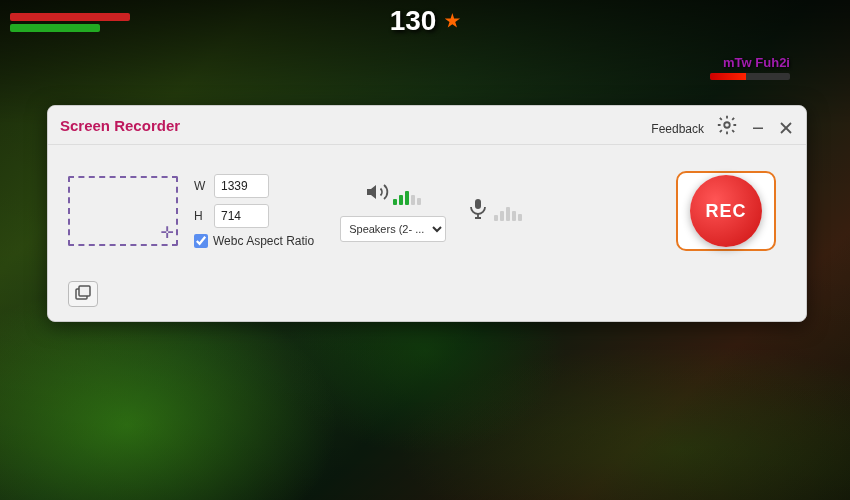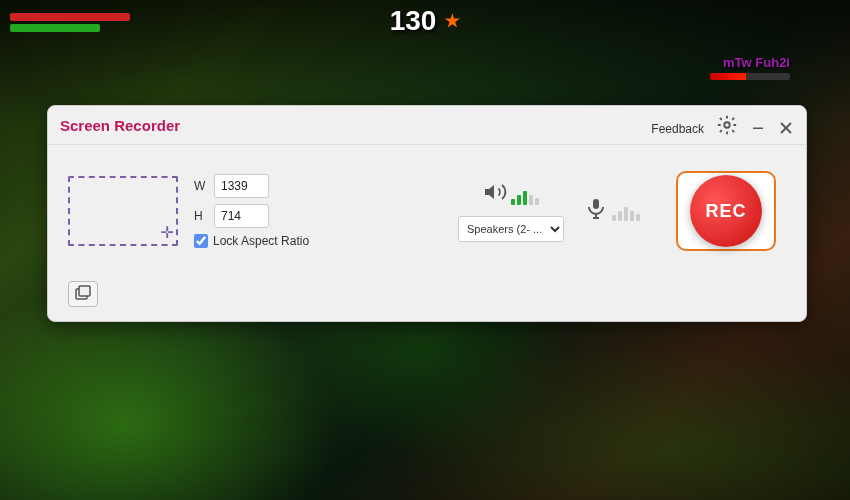--- a/index.html
+++ b/index.html
@@ -285,7 +285,6 @@
       gap: 20px;
       flex: 1;
       padding: 0 10px;
-      justify-content: flex-end;
     }
 
     .audio-control {

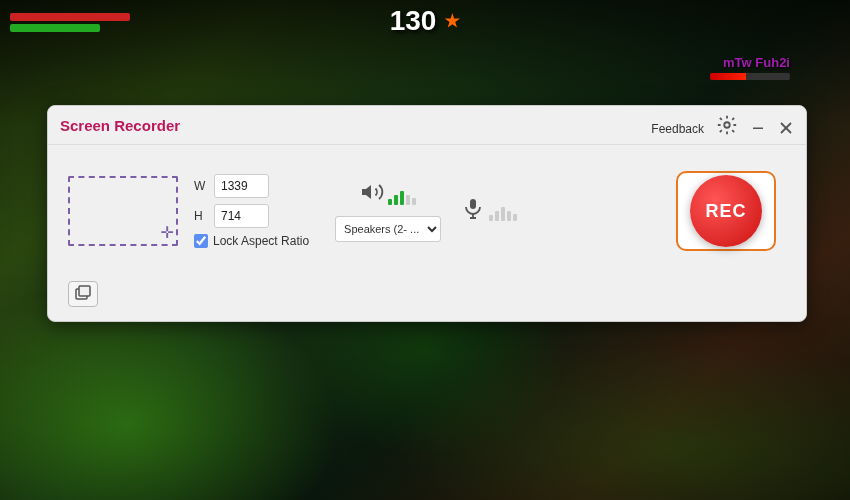--- a/index.html
+++ b/index.html
@@ -462,7 +462,7 @@
       </div>
       <div class="aspect-lock">
         <input type="checkbox" class="aspect-checkbox" checked="" style="">
-        <span>Lock Aspect Ratio</span>
+        <span>Webc Aspect Ratio</span>
       </div>
     </div>
 

